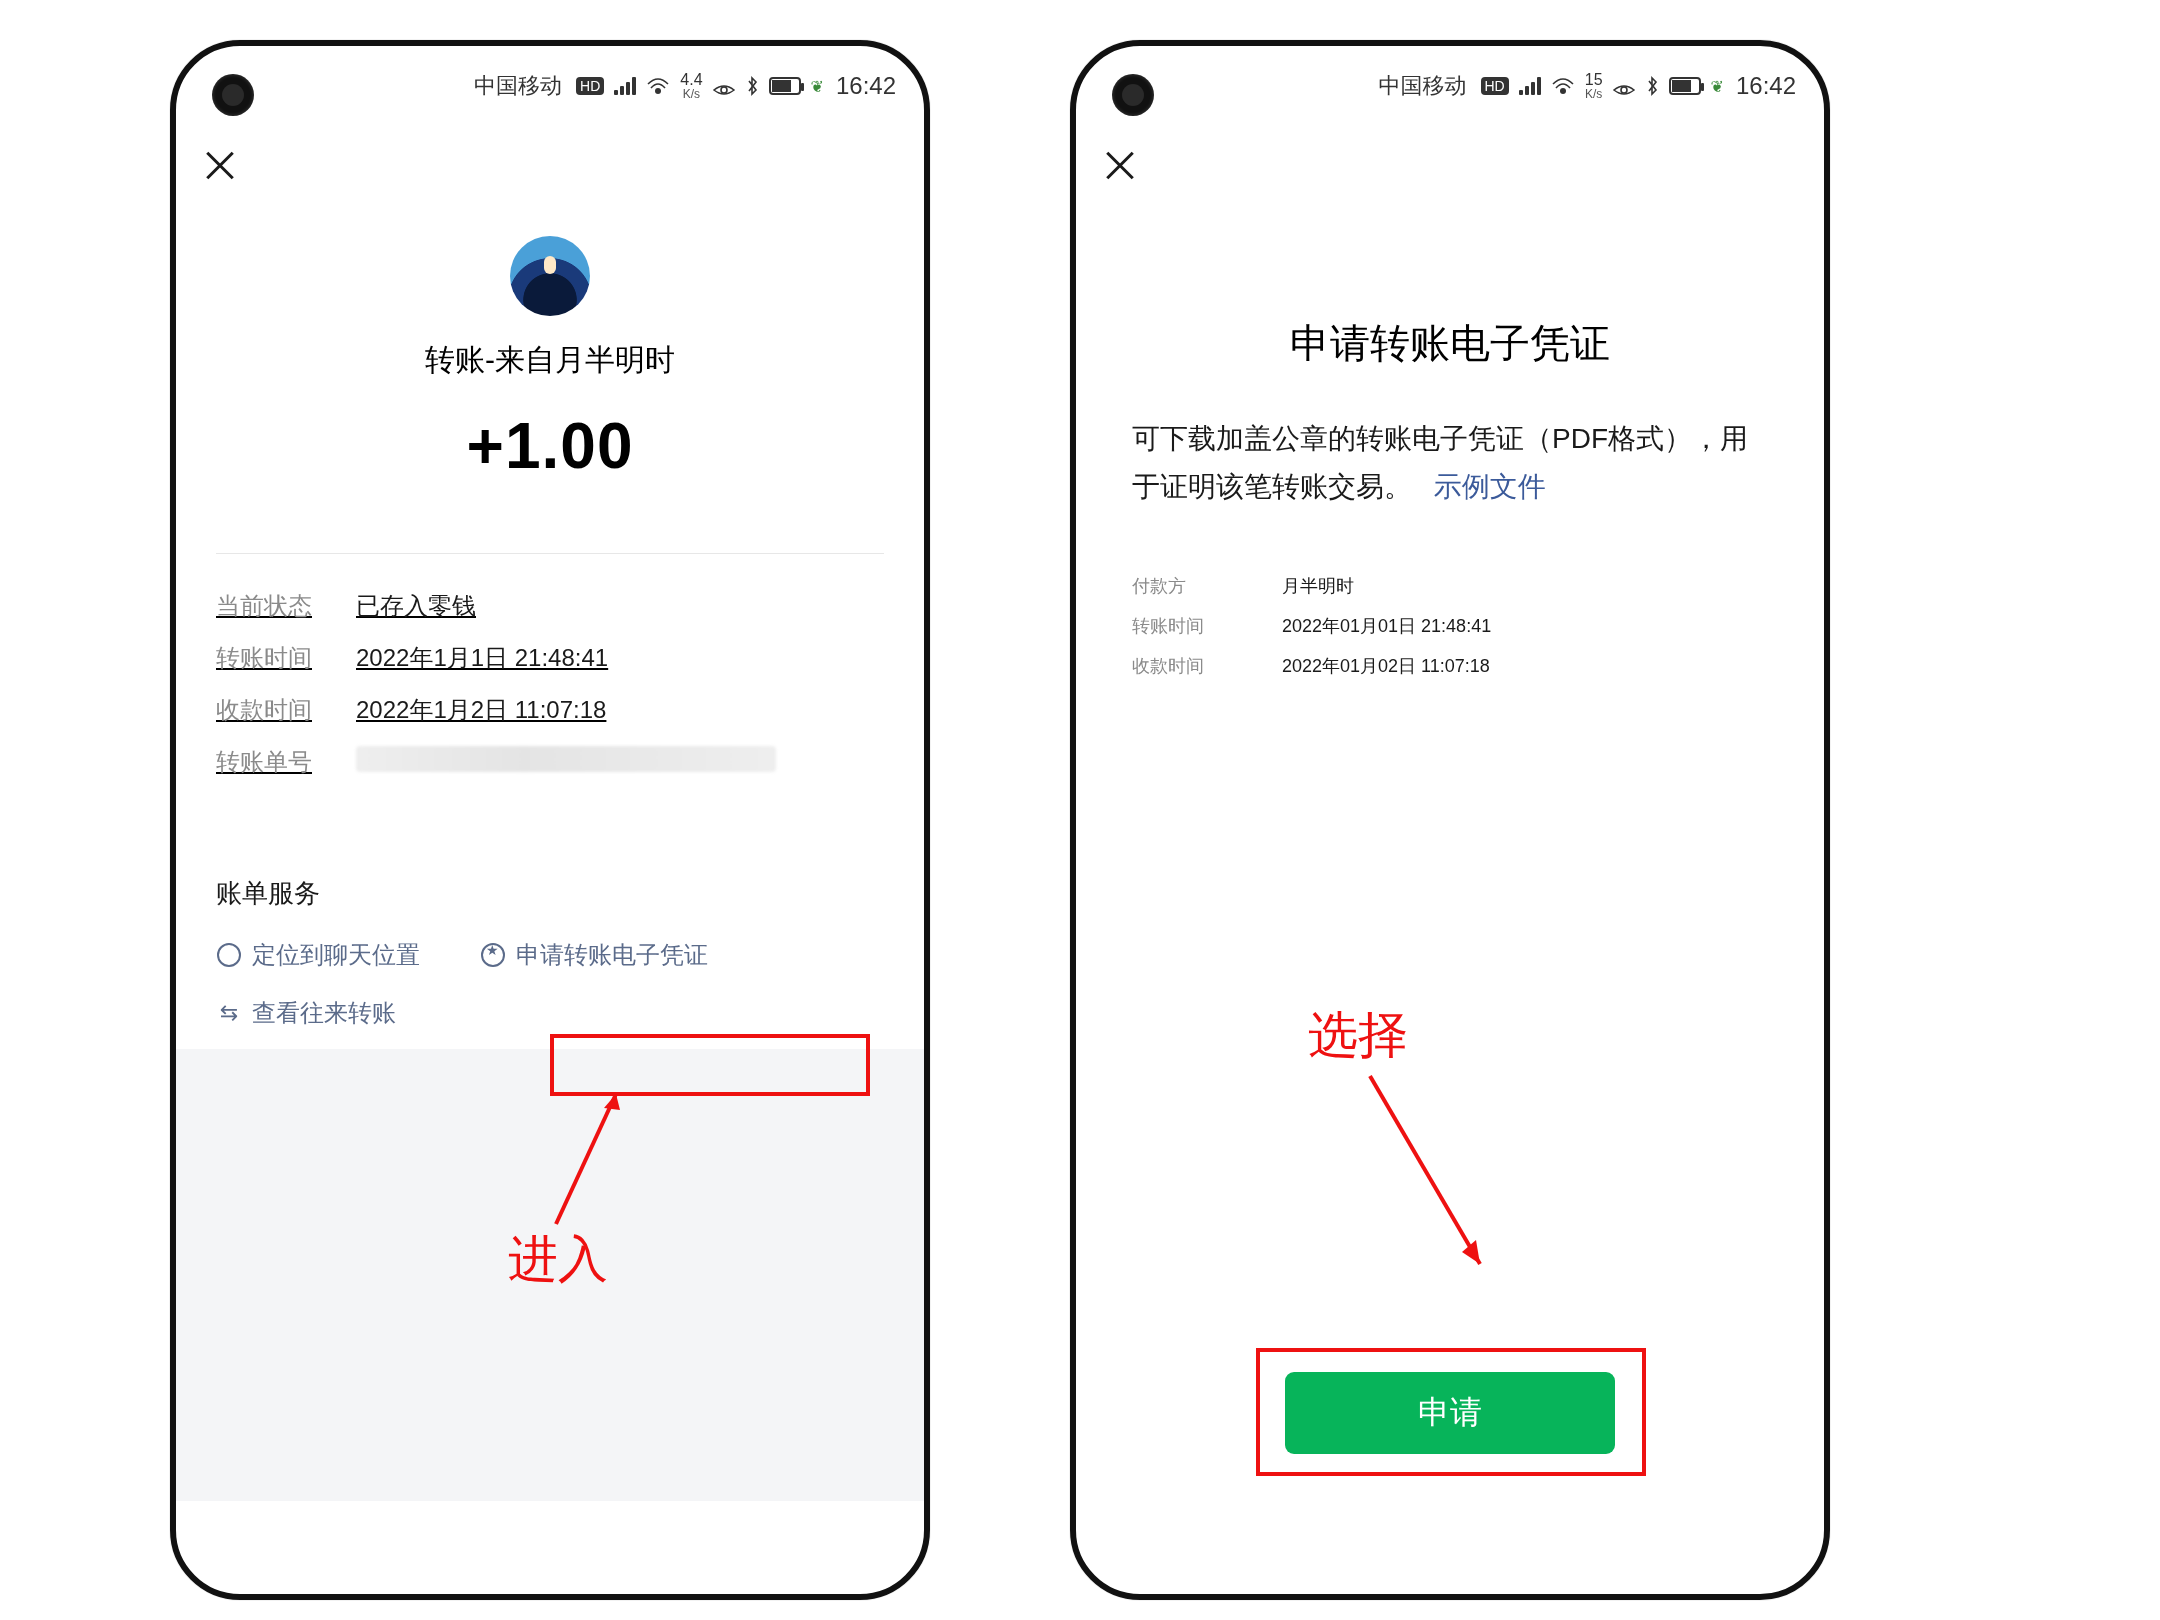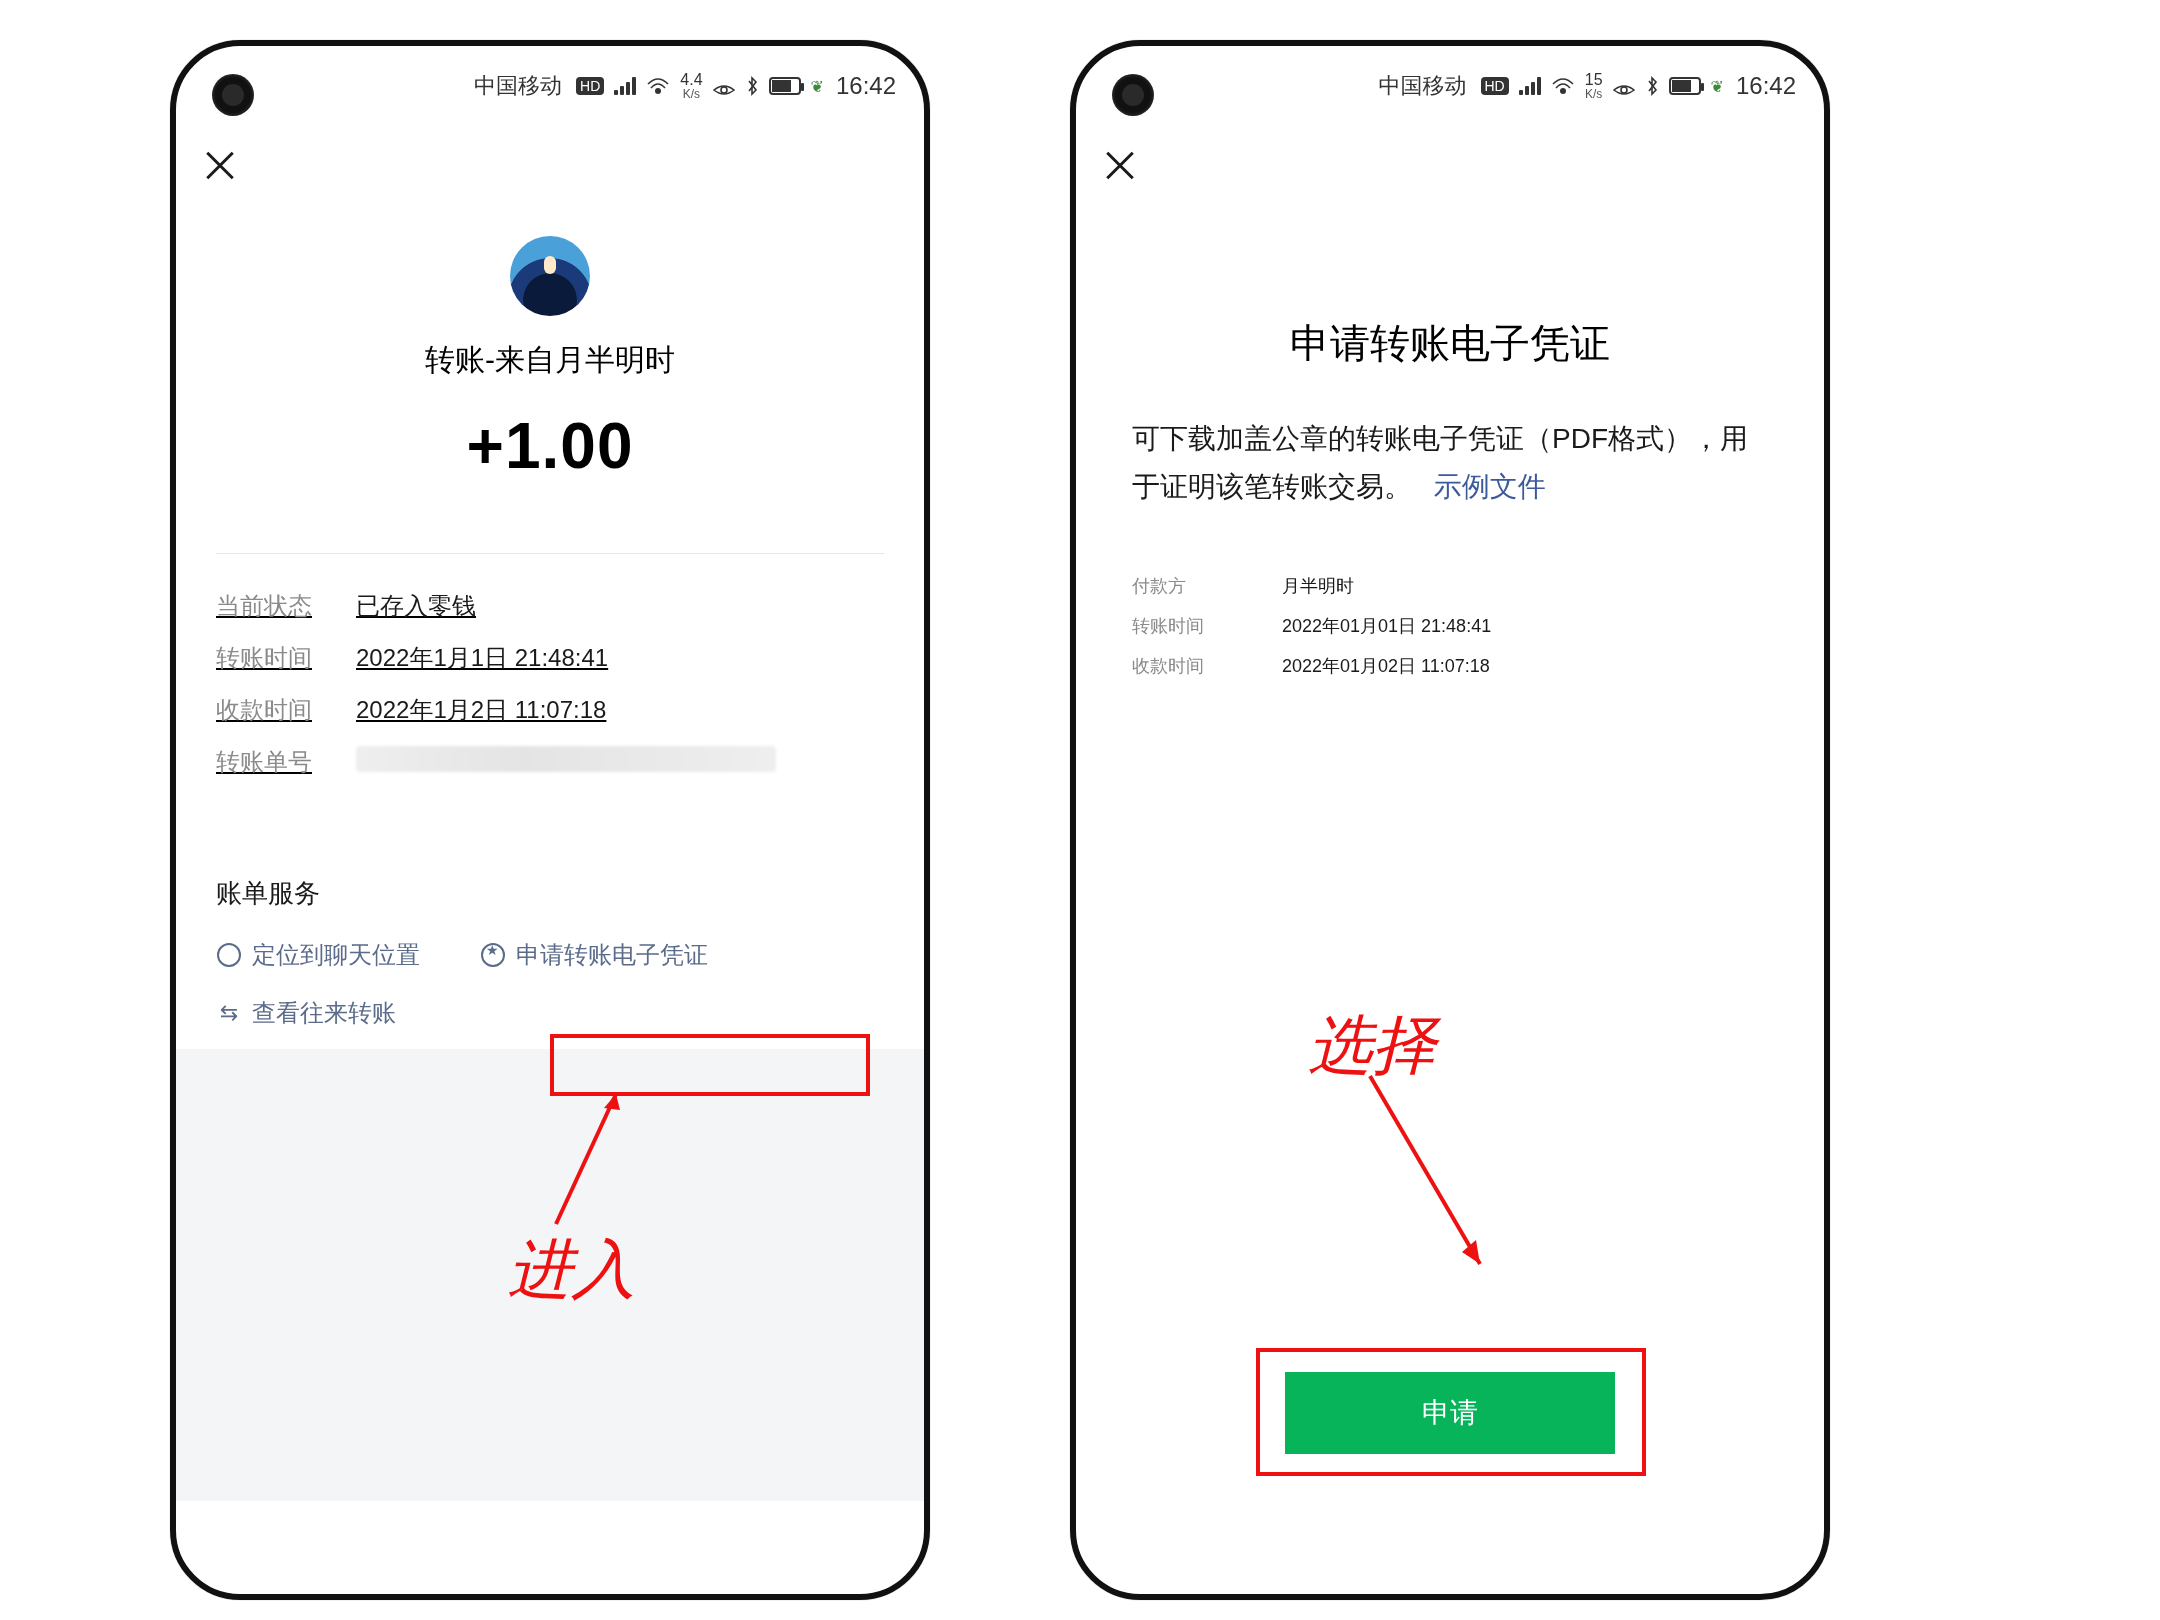--- a/index.html
+++ b/index.html
@@ -202,7 +202,7 @@
       position:absolute; border:4px solid #e11; pointer-events:none;
     }
     .annot {
-      position:absolute; color:#e11; font-size:64px; font-family:"KaiTi","STKaiti",serif;font-style:italic;
+      position:absolute; color:#e11; font-size:50px; font-family:"KaiTi","STKaiti",serif;
     }
 
     

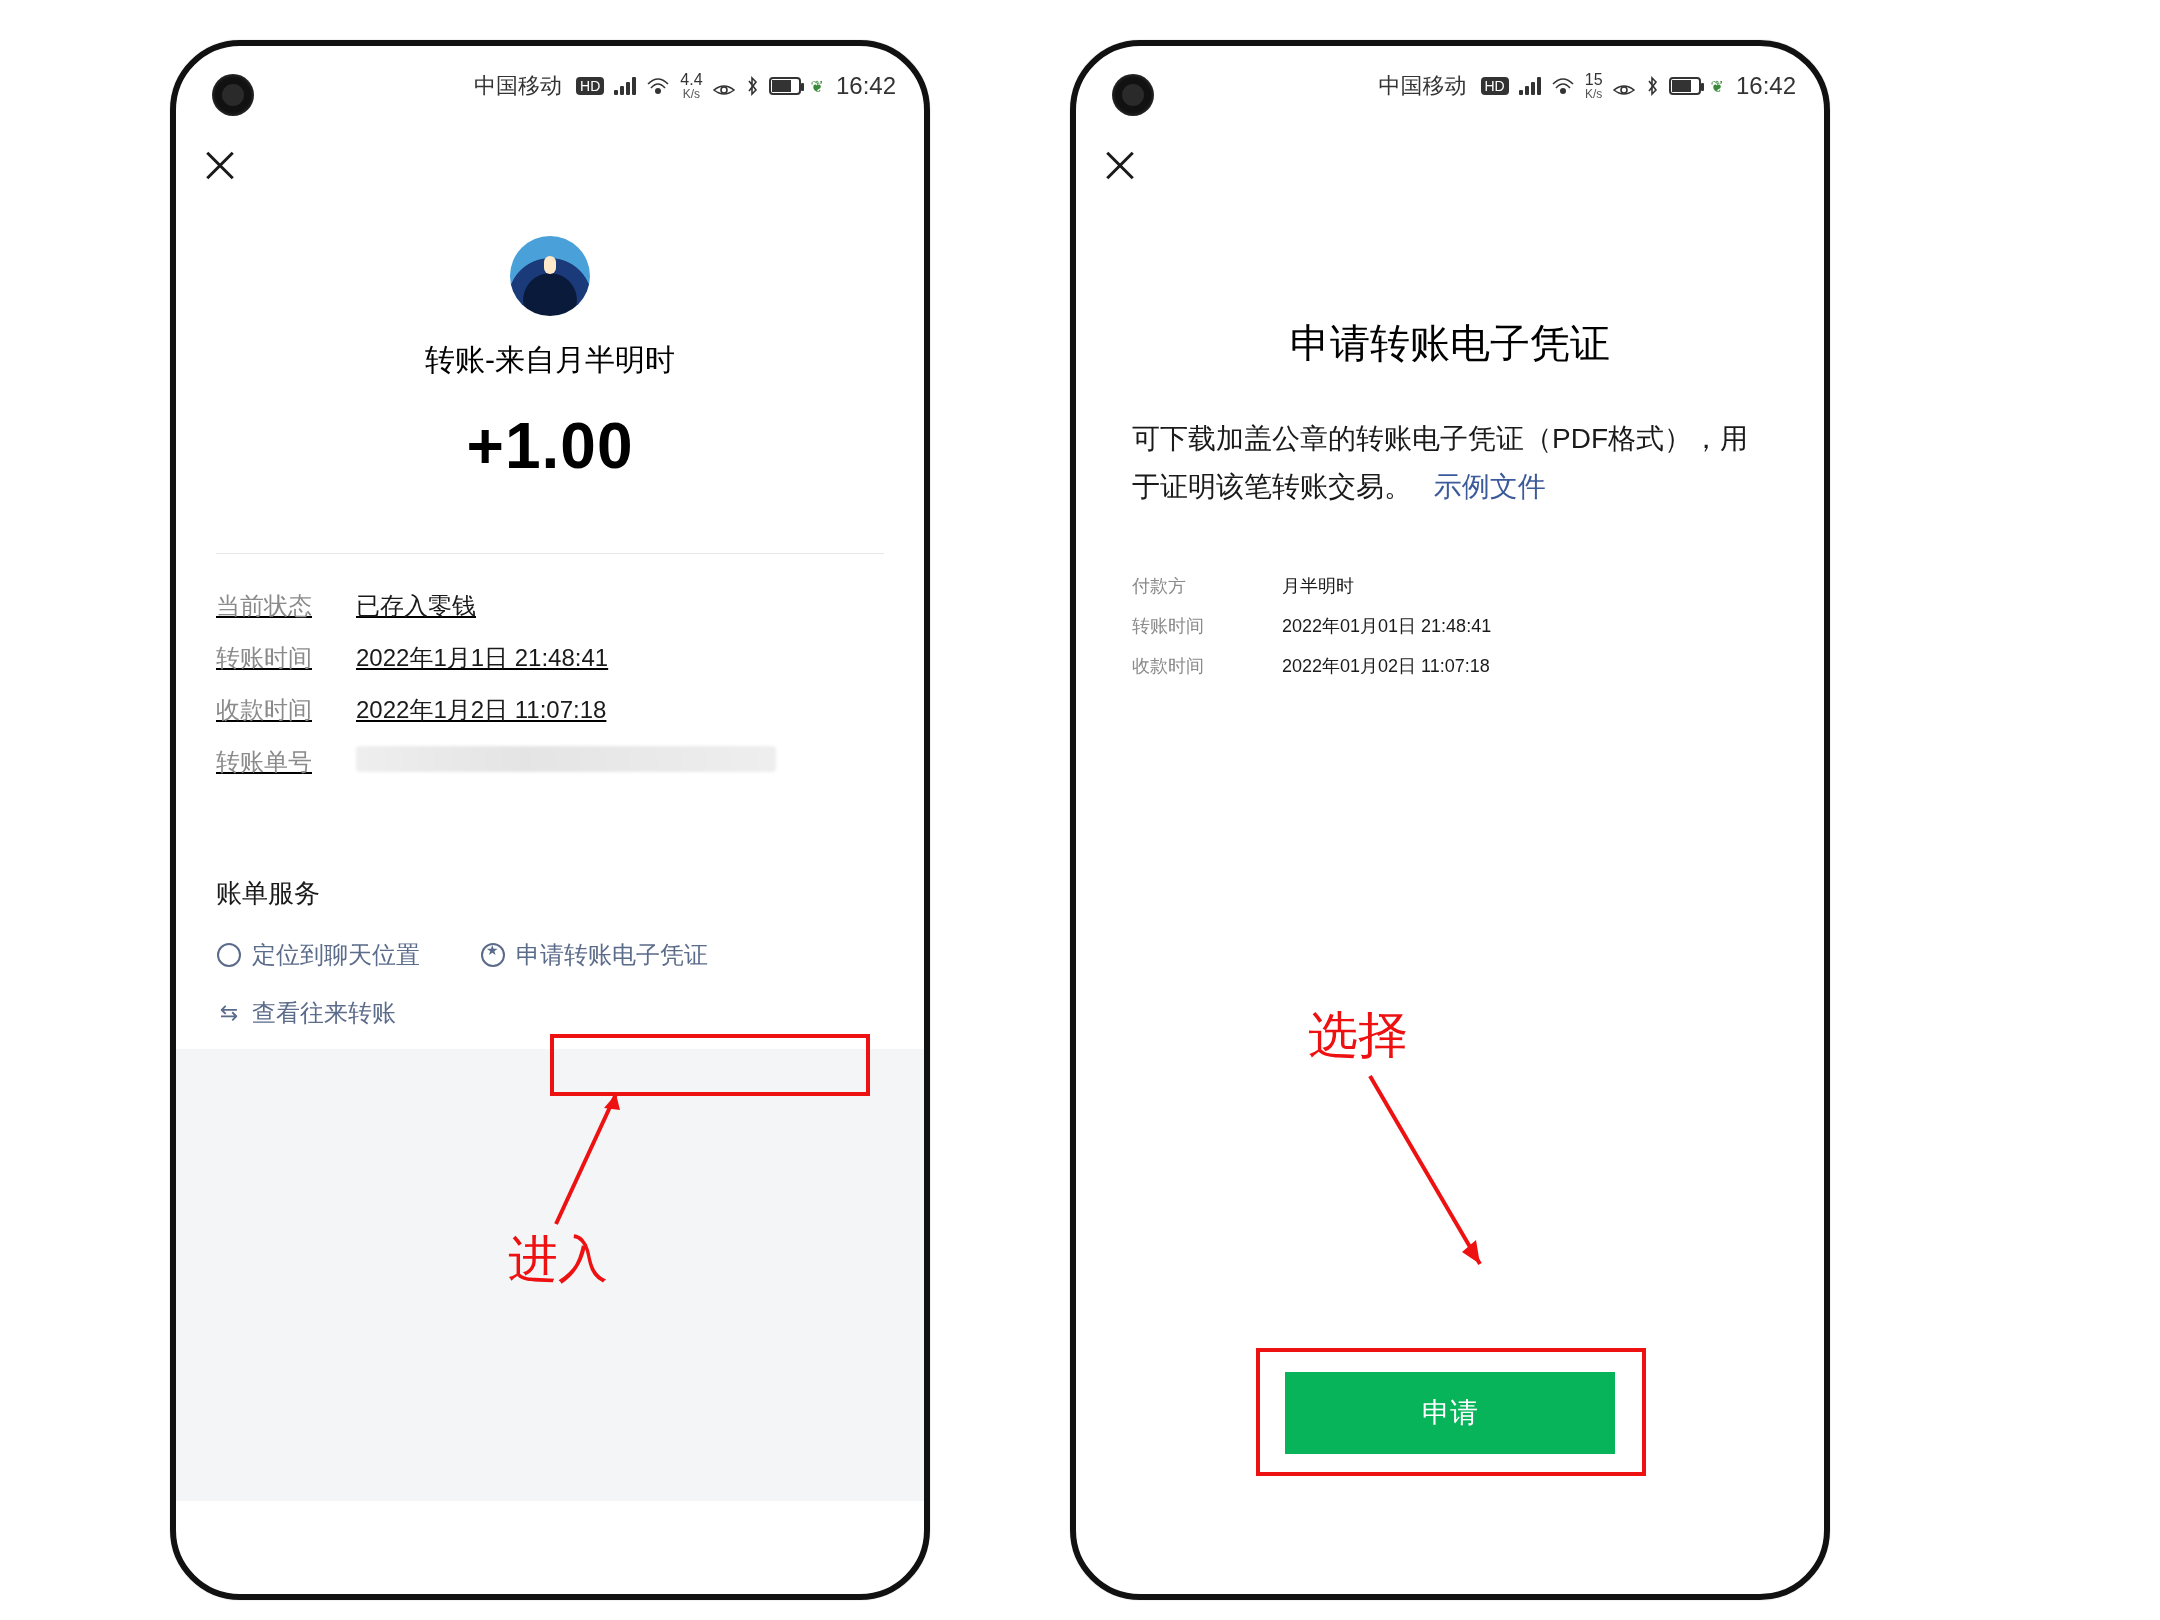--- a/index.html
+++ b/index.html
@@ -193,7 +193,7 @@
       bottom: 140px;
       width: 330px; height: 82px;
       background:#07b45a; color:#fff;
-      font-size:28px; border:none; border-radius:0;
+      font-size:32px; border:none; border-radius:9px;
       cursor:pointer;
     }
 

